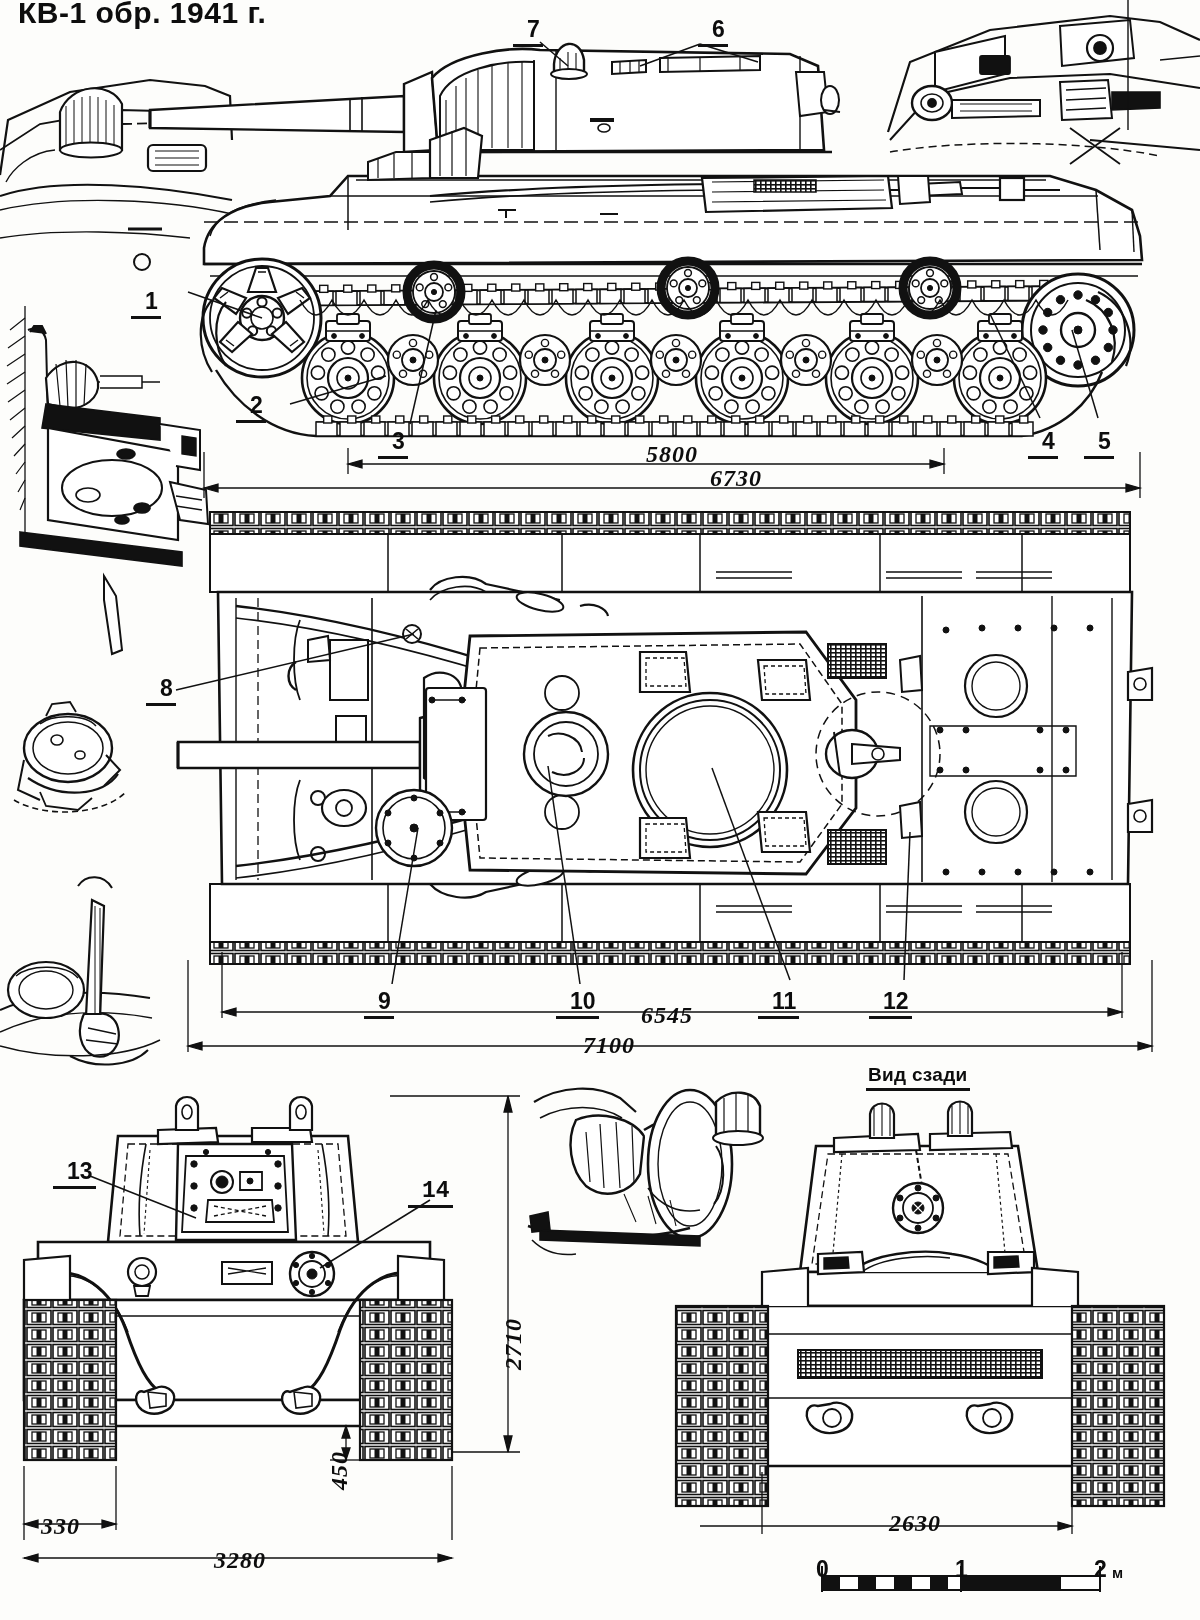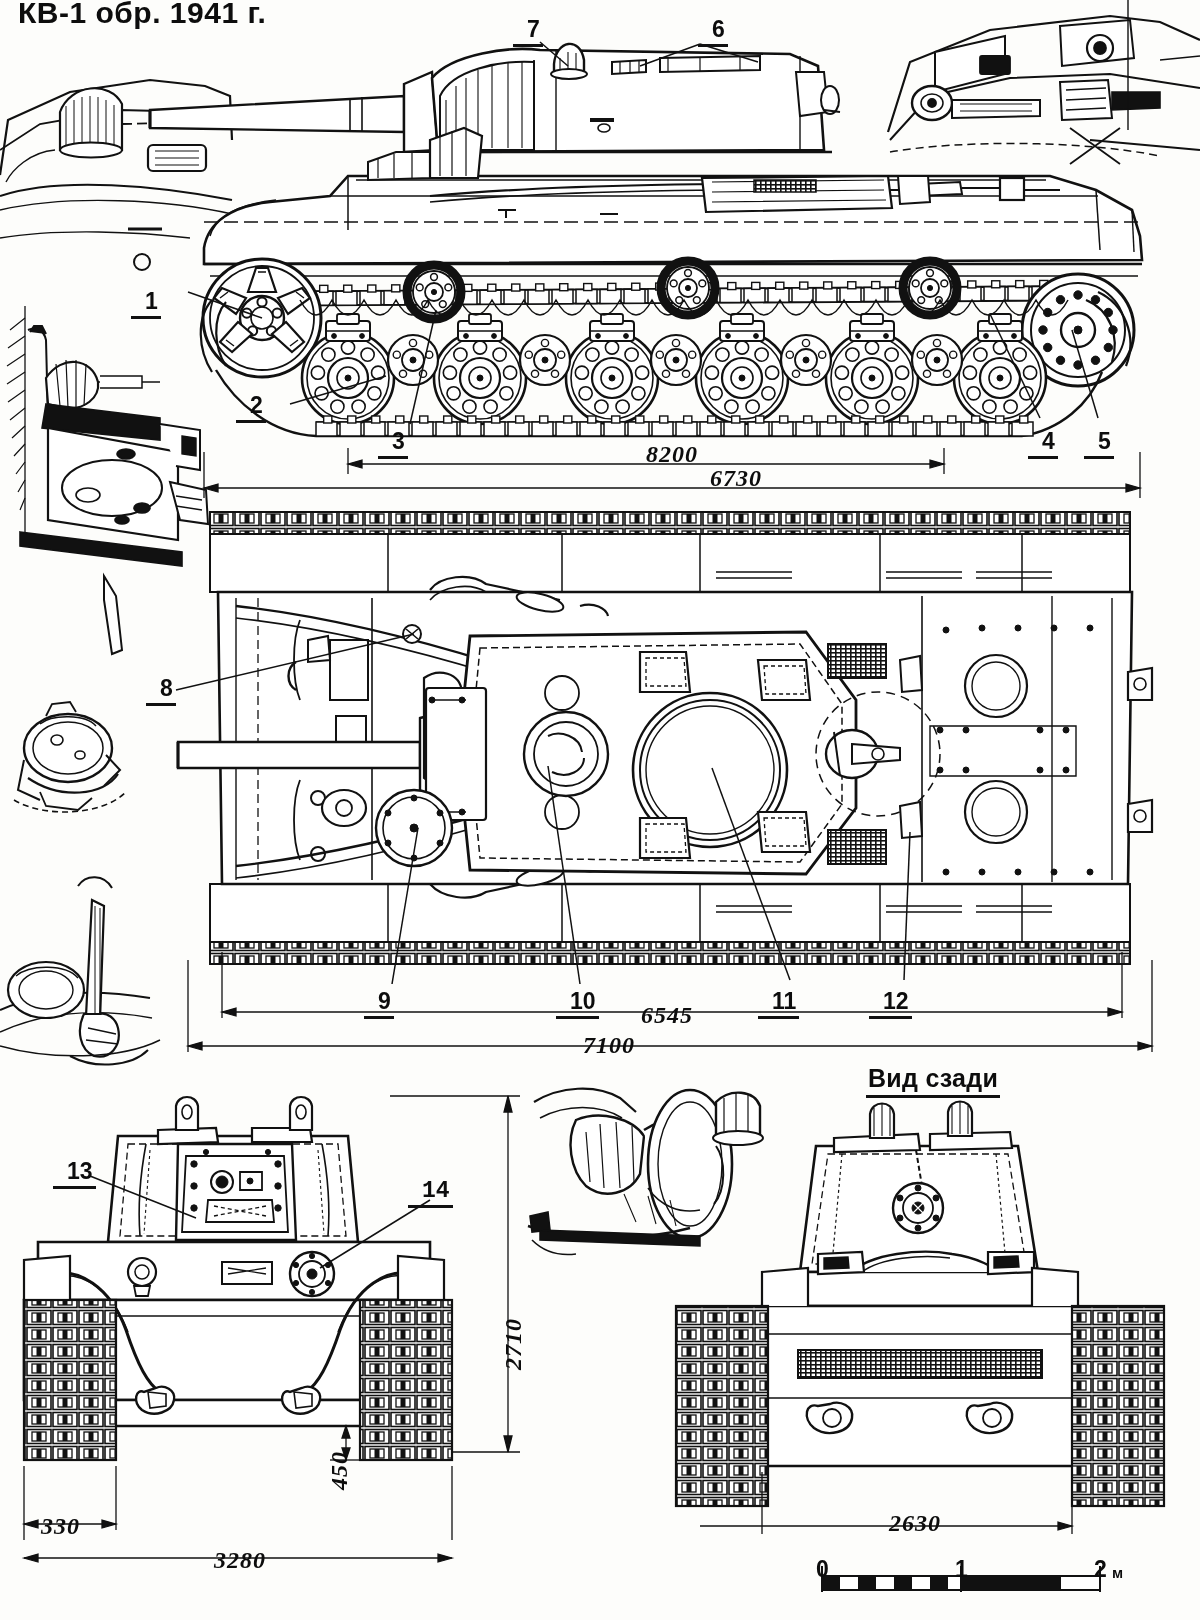--- a/index.html
+++ b/index.html
@@ -980,7 +980,7 @@
       <div class="txt callout" style="left: 422px; top: 1178px; font-family: Liberation Mono, monospace;">14</div>
     </div>
   <div id="dim-host">
-      <div class="txt dim" style="left: 646px; top: 441px;">8200</div>
+      <div class="txt dim" style="left: 646px; top: 441px;">5800</div>
       <div class="txt dim" style="left: 698px; top: 465px; margin-left: 12px;">6730</div>
       <div class="txt dim" style="left: 641px; top: 1002px;">6545</div>
       <div class="txt dim" style="left: 583px; top: 1032px; text-align: right;">7100</div>

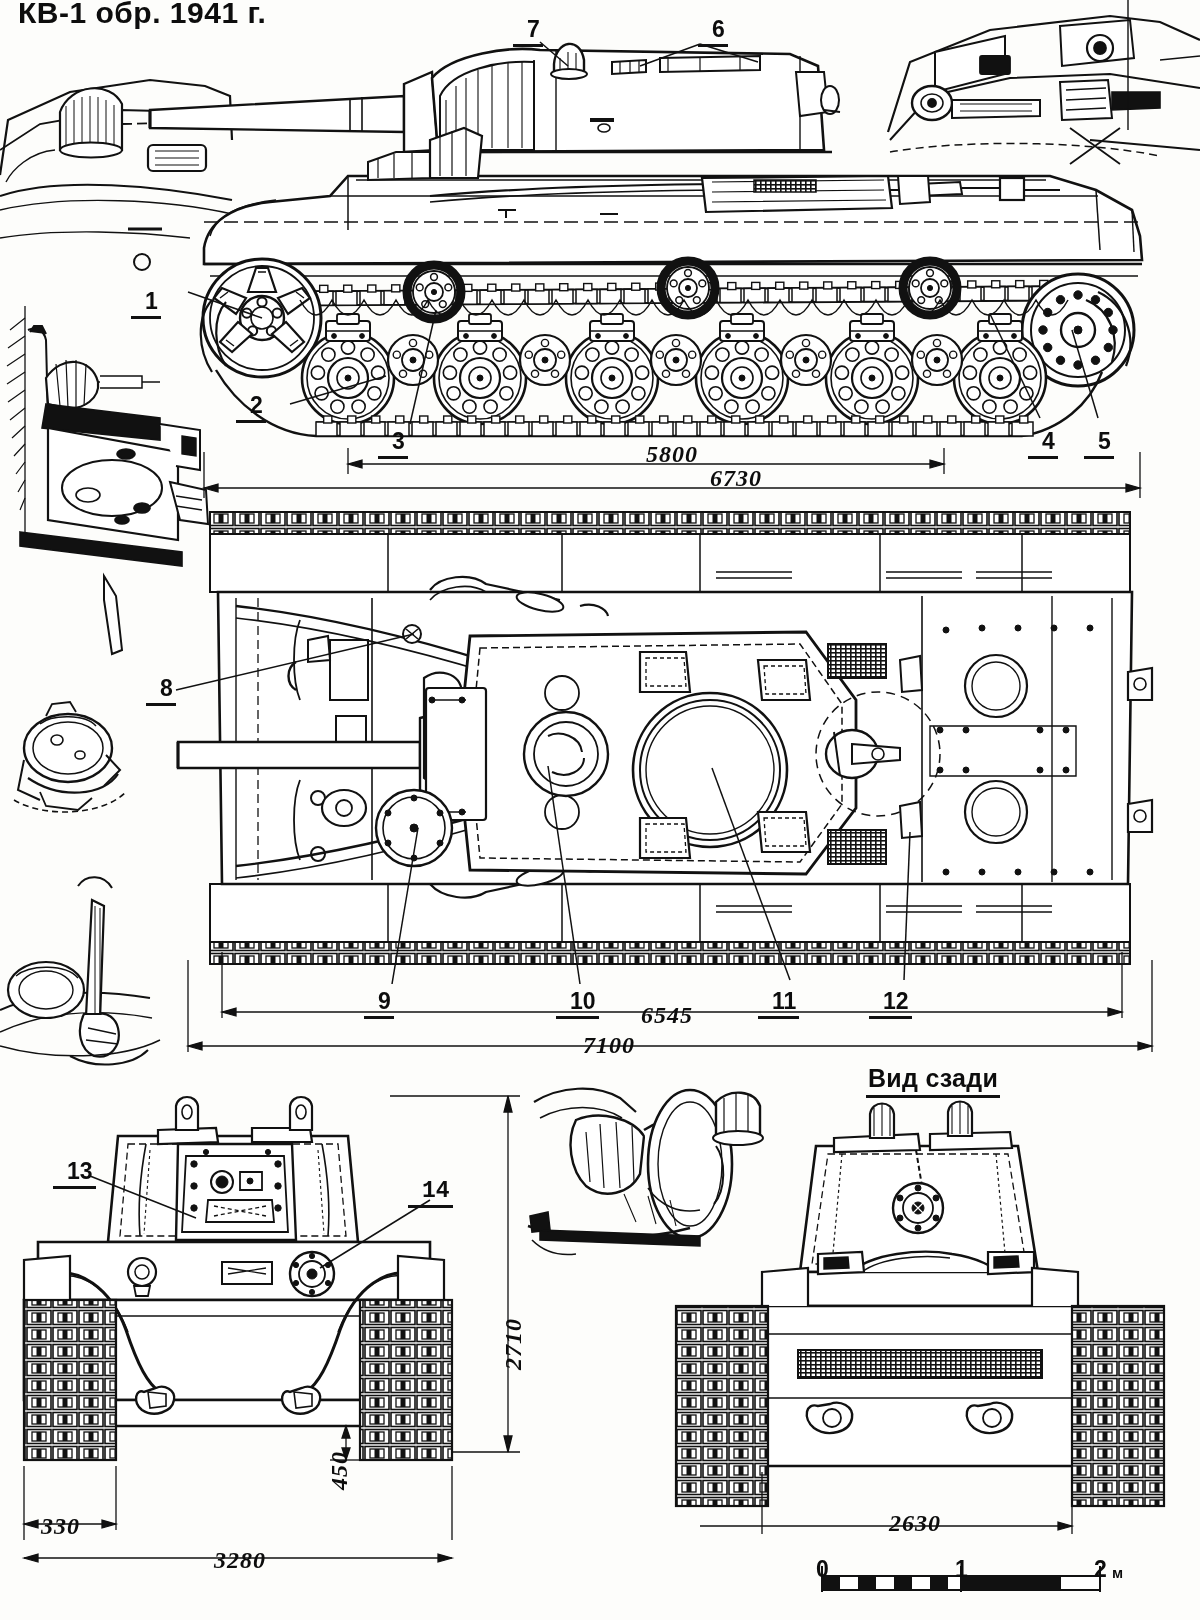--- a/index.html
+++ b/index.html
@@ -15,7 +15,7 @@
     font-family:"Liberation Sans", sans-serif;
   }
   .viewlabel{
-    font-size:25px;font-weight:700;letter-spacing:.3px;
+    font-size:19px;font-weight:700;letter-spacing:.3px;
     font-family:"Liberation Sans", sans-serif;
   }
   .viewlabel::after{

